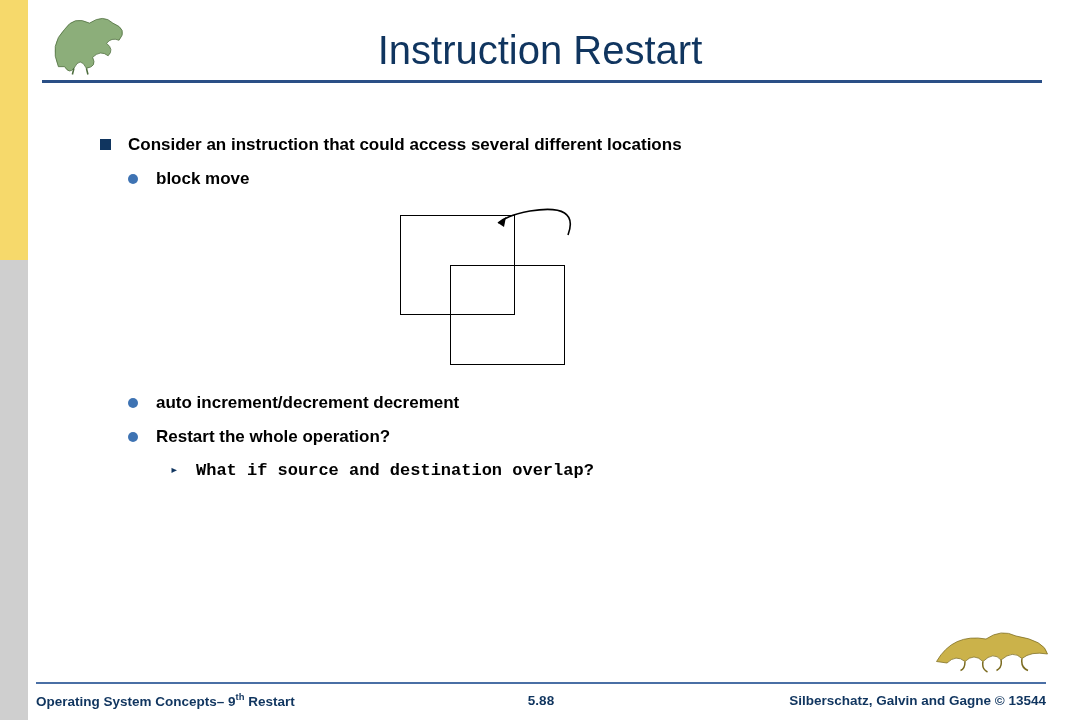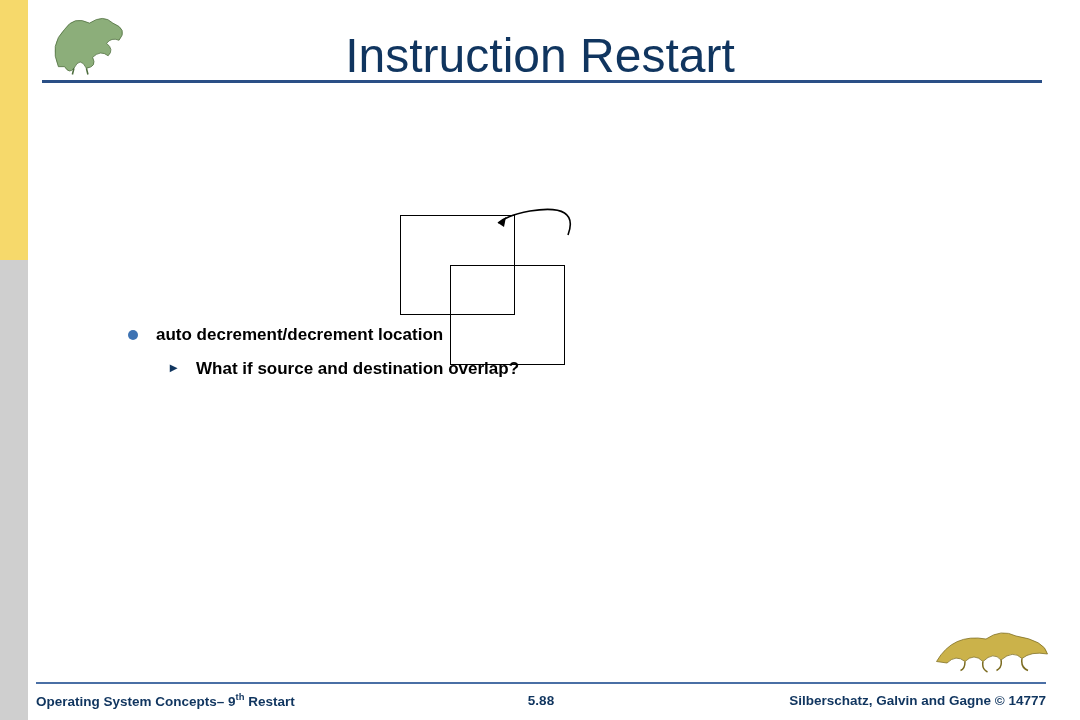--- a/index.html
+++ b/index.html
@@ -8,7 +8,7 @@
   .sidebar { position: absolute; left: 0; top: 0; width: 28px; height: 720px; background: #fff; }
   .sidebar .gold { position: absolute; left: 0; top: 0; width: 28px; height: 260px; background: #f6d96b; }
   .sidebar .gray { position: absolute; left: 0; top: 260px; width: 28px; height: 460px; background: #cfcfcf; }
-  .title { position: absolute; top: 28px; left: 0; width: 1080px; text-align: center; font-size: 48px; color: #10355f; font-weight: 400; }
+  .title { position: absolute; top: 28px; left: 0; width: 1080px; text-align: center; font-size: 40px; color: #10355f; font-weight: 400; }
   .rule { position: absolute; left: 42px; top: 80px; width: 1000px; height: 3px; background: #2a4f86; }
   .dino-top { position: absolute; left: 42px; top: 6px; width: 95px; height: 70px; }
   .dino-bottom { position: absolute; right: 28px; bottom: 42px; width: 120px; height: 60px; }

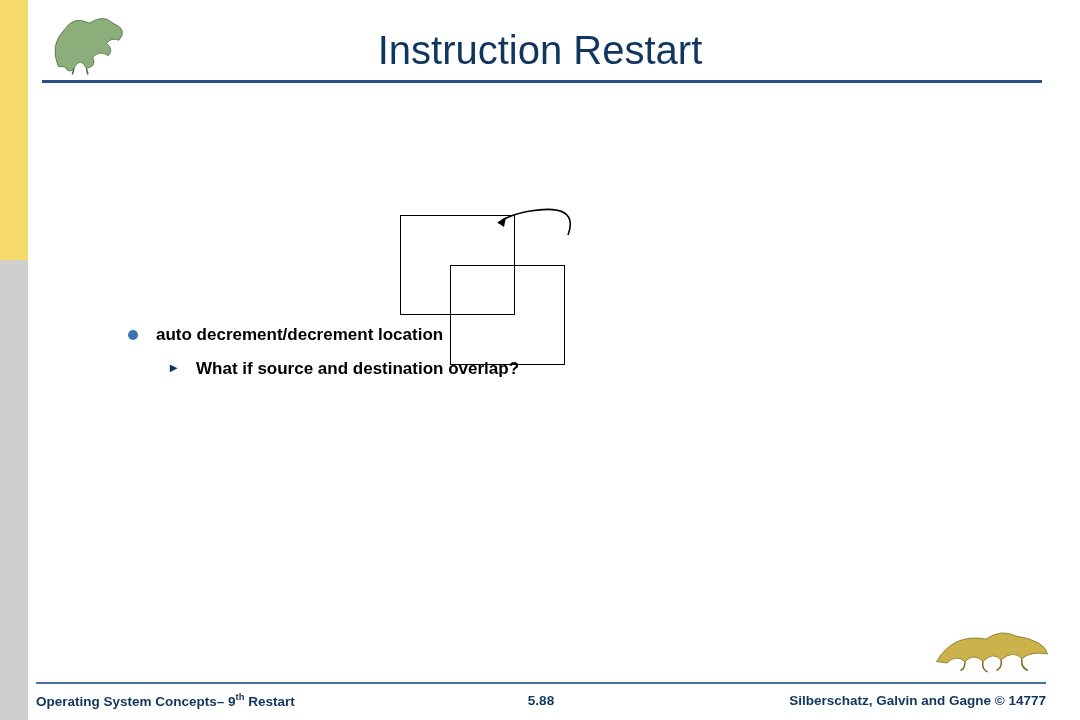--- a/index.html
+++ b/index.html
@@ -47,6 +47,7 @@
   <div class="rule"></div>
 
   <div class="content">
+    <div class="l1">Consider an instruction that could access several different locations</div>
     <div style="height:190px"></div>
     <div class="l2">auto decrement/decrement location</div>
     <div class="l3">What if source and destination overlap?</div>

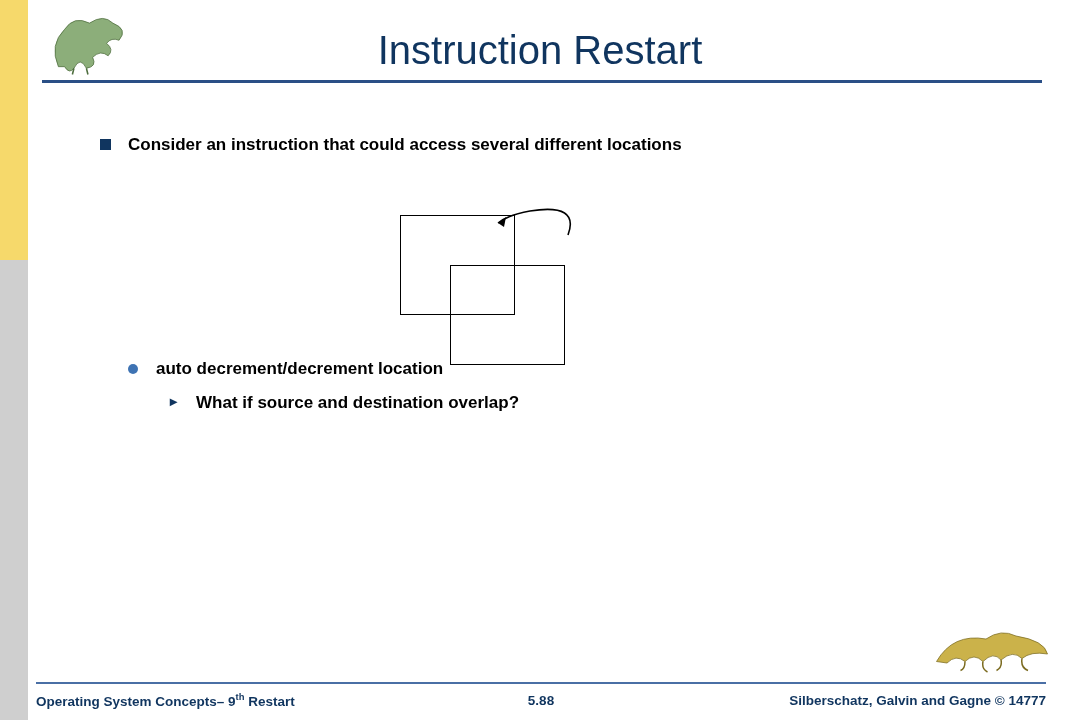--- a/index.html
+++ b/index.html
@@ -48,6 +48,7 @@
 
   <div class="content">
     <div class="l1">Consider an instruction that could access several different locations</div>
+    <div class="l2">block move</div>
     <div style="height:190px"></div>
     <div class="l2">auto decrement/decrement location</div>
     <div class="l3">What if source and destination overlap?</div>

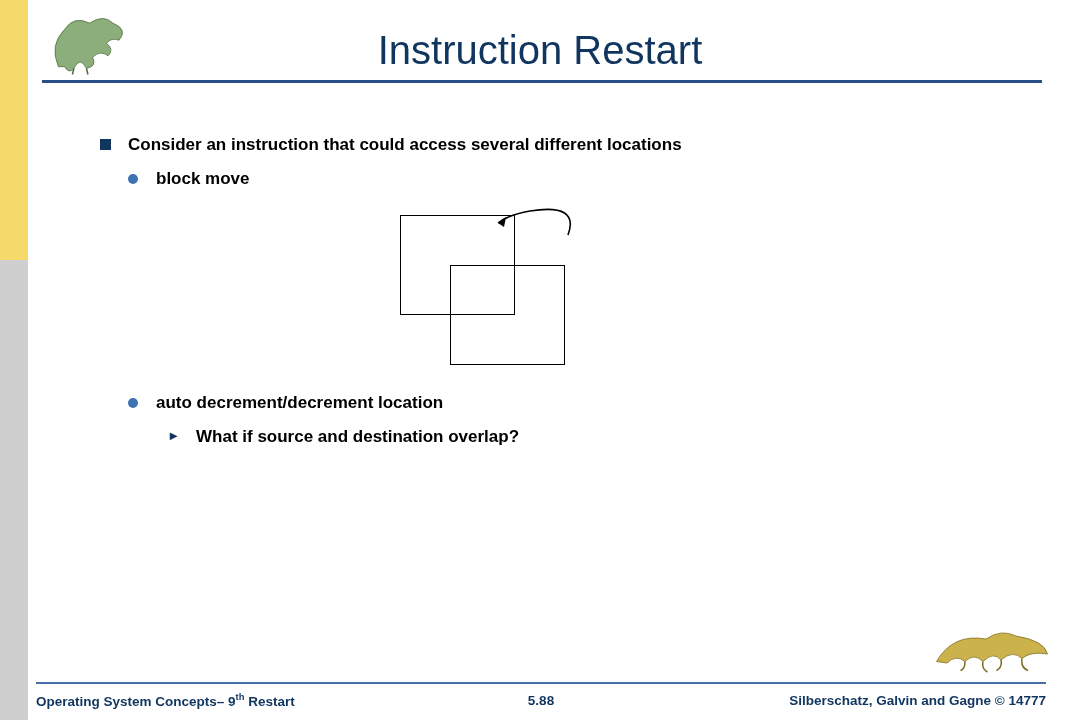--- a/index.html
+++ b/index.html
@@ -50,7 +50,7 @@
     <div class="l1">Consider an instruction that could access several different locations</div>
     <div class="l2">block move</div>
     <div style="height:190px"></div>
-    <div class="l2">auto decrement/decrement location</div>
+    <div class="l2">auto increment/decrement decrement</div>
     <div class="l3">What if source and destination overlap?</div>
   </div>
 

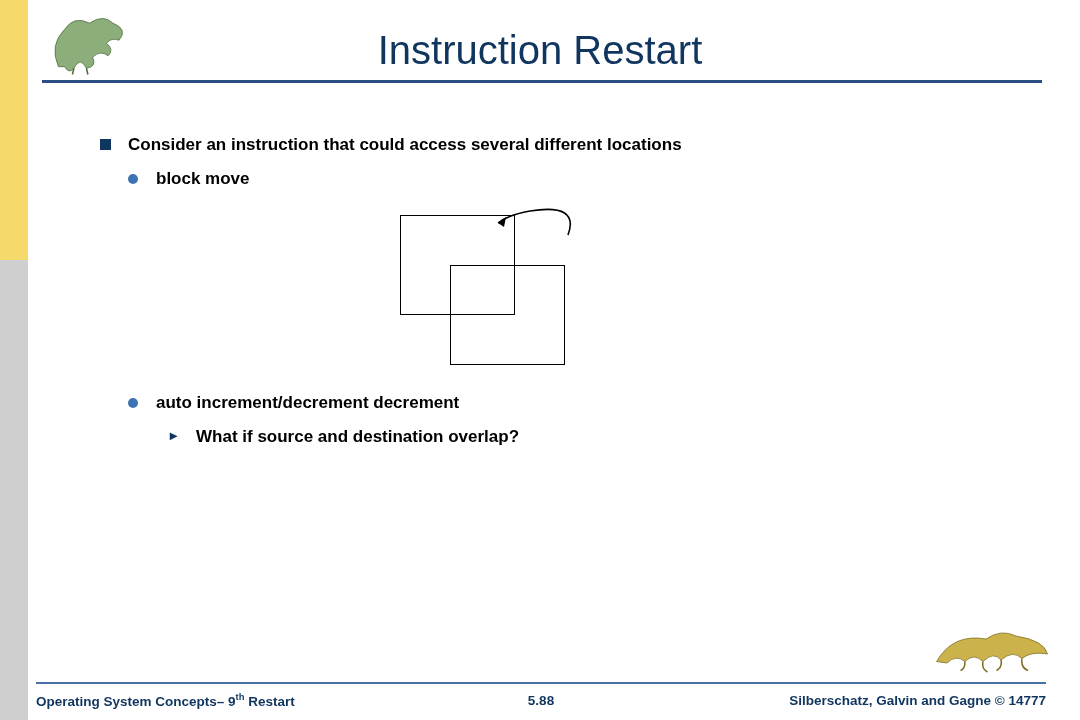--- a/index.html
+++ b/index.html
@@ -51,6 +51,7 @@
     <div class="l2">block move</div>
     <div style="height:190px"></div>
     <div class="l2">auto increment/decrement decrement</div>
+    <div class="l2">Restart the whole operation?</div>
     <div class="l3">What if source and destination overlap?</div>
   </div>
 

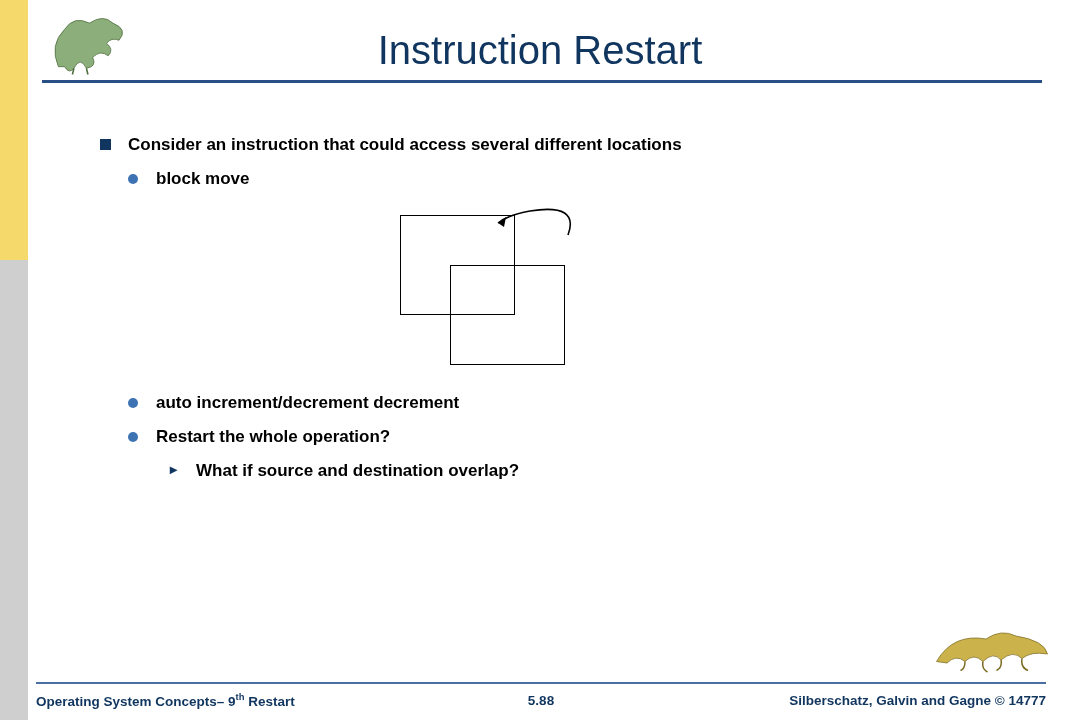--- a/index.html
+++ b/index.html
@@ -17,7 +17,7 @@
   .l1::before { content: ""; position: absolute; left: 0; top: 4px; width: 11px; height: 11px; background: #10355f; }
   .l2 { position: relative; padding-left: 28px; margin-left: 28px; margin-bottom: 14px; font-weight: 600; }
   .l2::before { content: ""; position: absolute; left: 0; top: 5px; width: 10px; height: 10px; background: #3e73b3; border-radius: 50%; }
-  .l3 { position: relative; padding-left: 26px; margin-left: 70px; margin-bottom: 12px; font-weight: 600; }
+  .l3 { position: relative; padding-left: 26px; margin-left: 70px; margin-bottom: 12px; font-weight: 600; font-family: Liberation Mono, monospace; }
   .l3::before { content: "\25B8"; position: absolute; left: 0; top: 0; color: #10355f; font-size: 14px; }
   .diagram { position: absolute; left: 400px; top: 215px; width: 200px; height: 170px; }
   .box { position: absolute; border: 1px solid #000; background: transparent; }

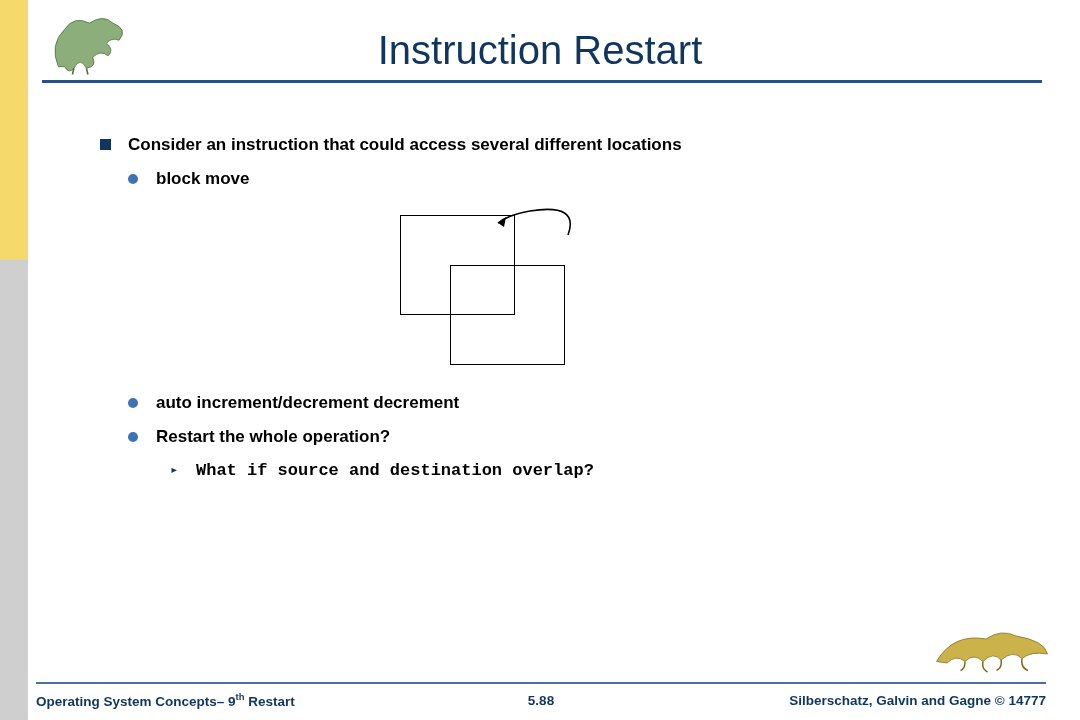--- a/index.html
+++ b/index.html
@@ -75,7 +75,7 @@
       <span>Operating System Concepts– 9</span><sup>th</sup><span> Restart</span>
     </div>
     <div class="center">5.88</div>
-    <div class="right">Silberschatz, Galvin and Gagne © 14777</div>
+    <div class="right">Silberschatz, Galvin and Gagne © 13544</div>
   </div>
 
 </div>

